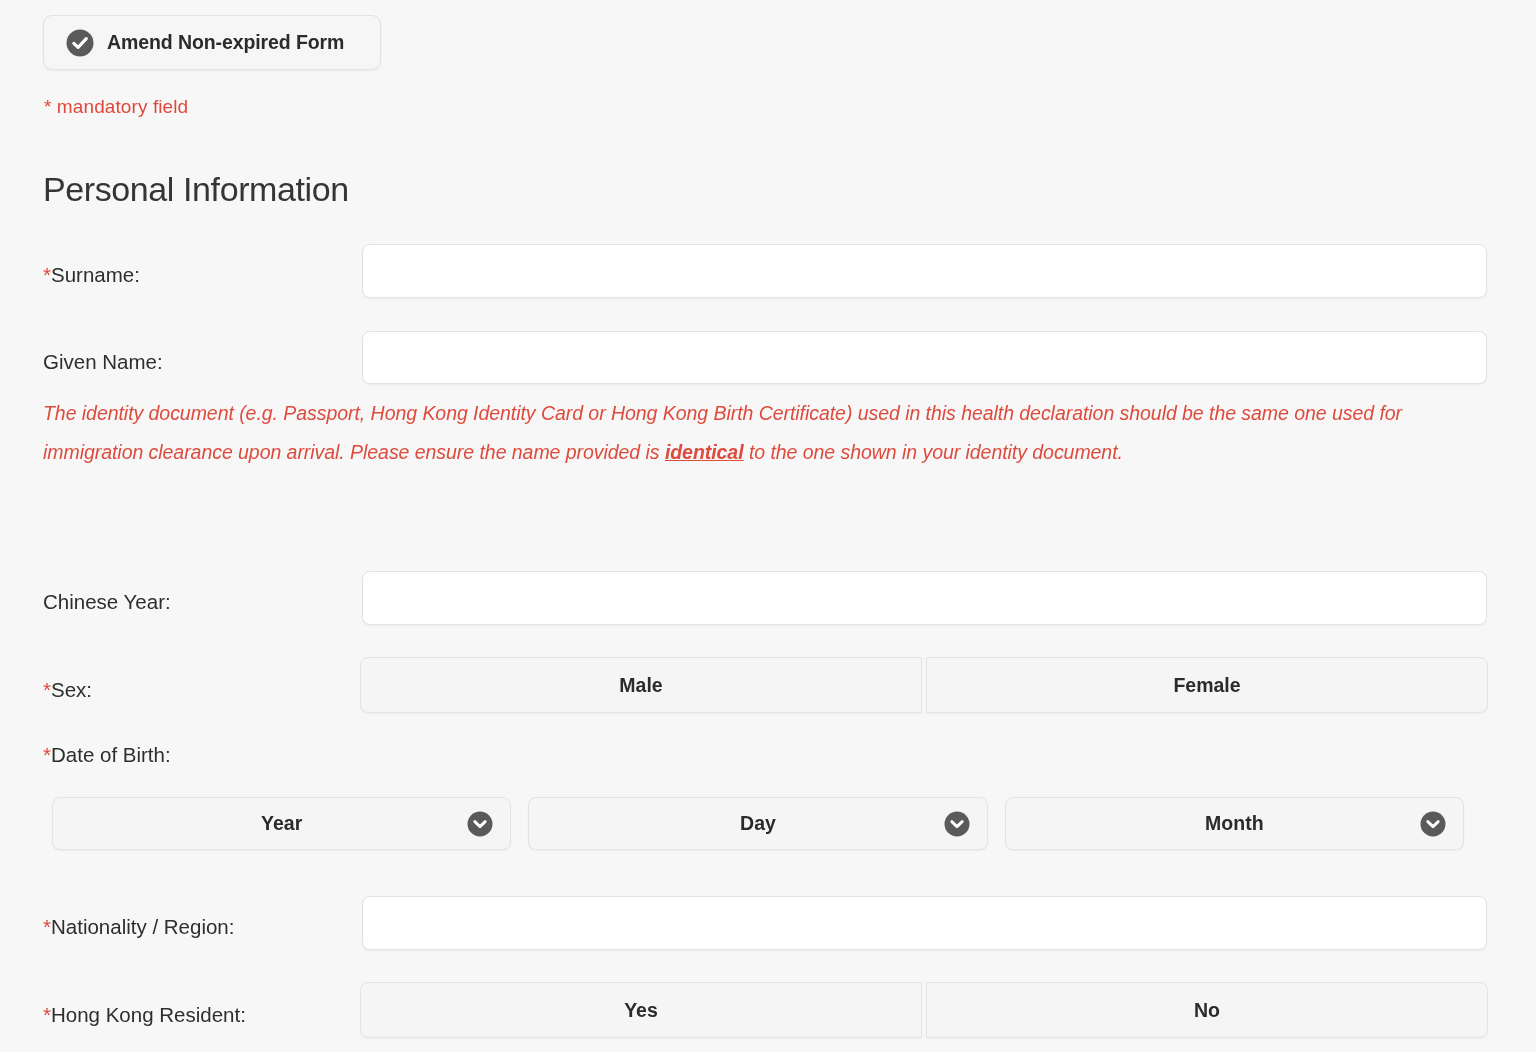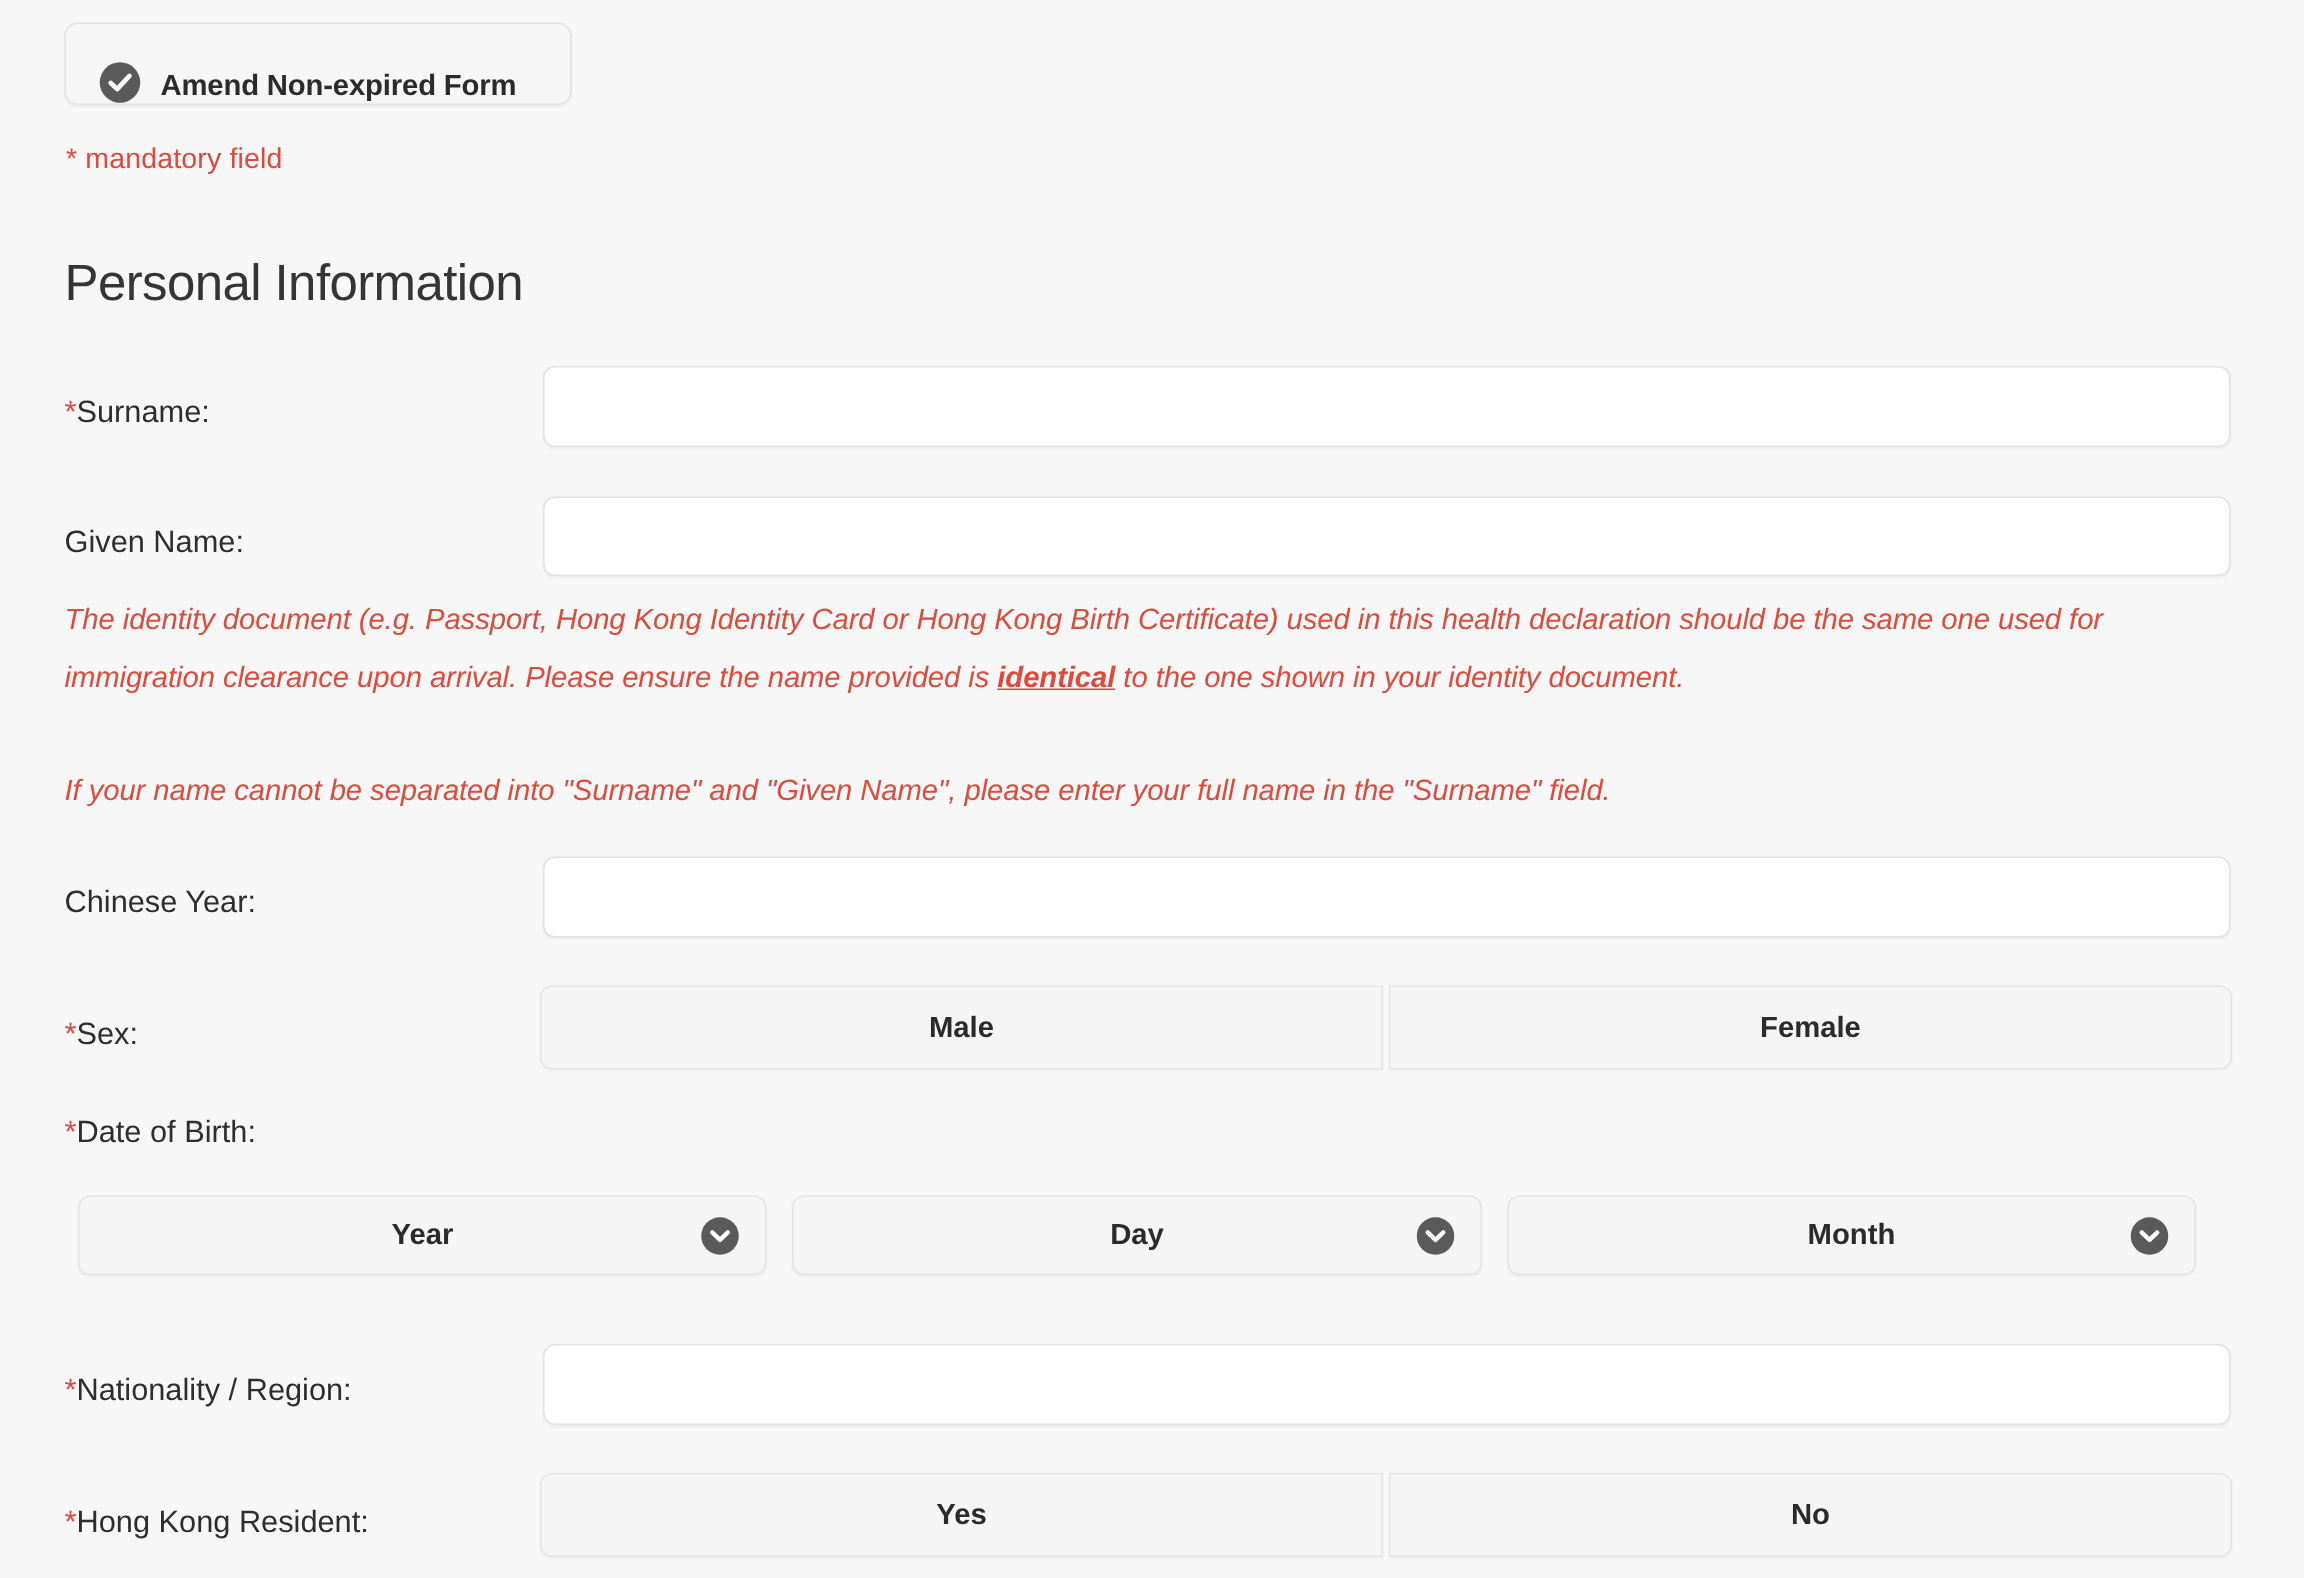--- a/index.html
+++ b/index.html
@@ -34,7 +34,7 @@
     height: 55px;
     box-sizing: border-box;
     display: flex;
-    align-items: flex-end;
+    align-items: center;
     gap: 13px;
     padding: 0 22px;
     background: #f6f6f6;

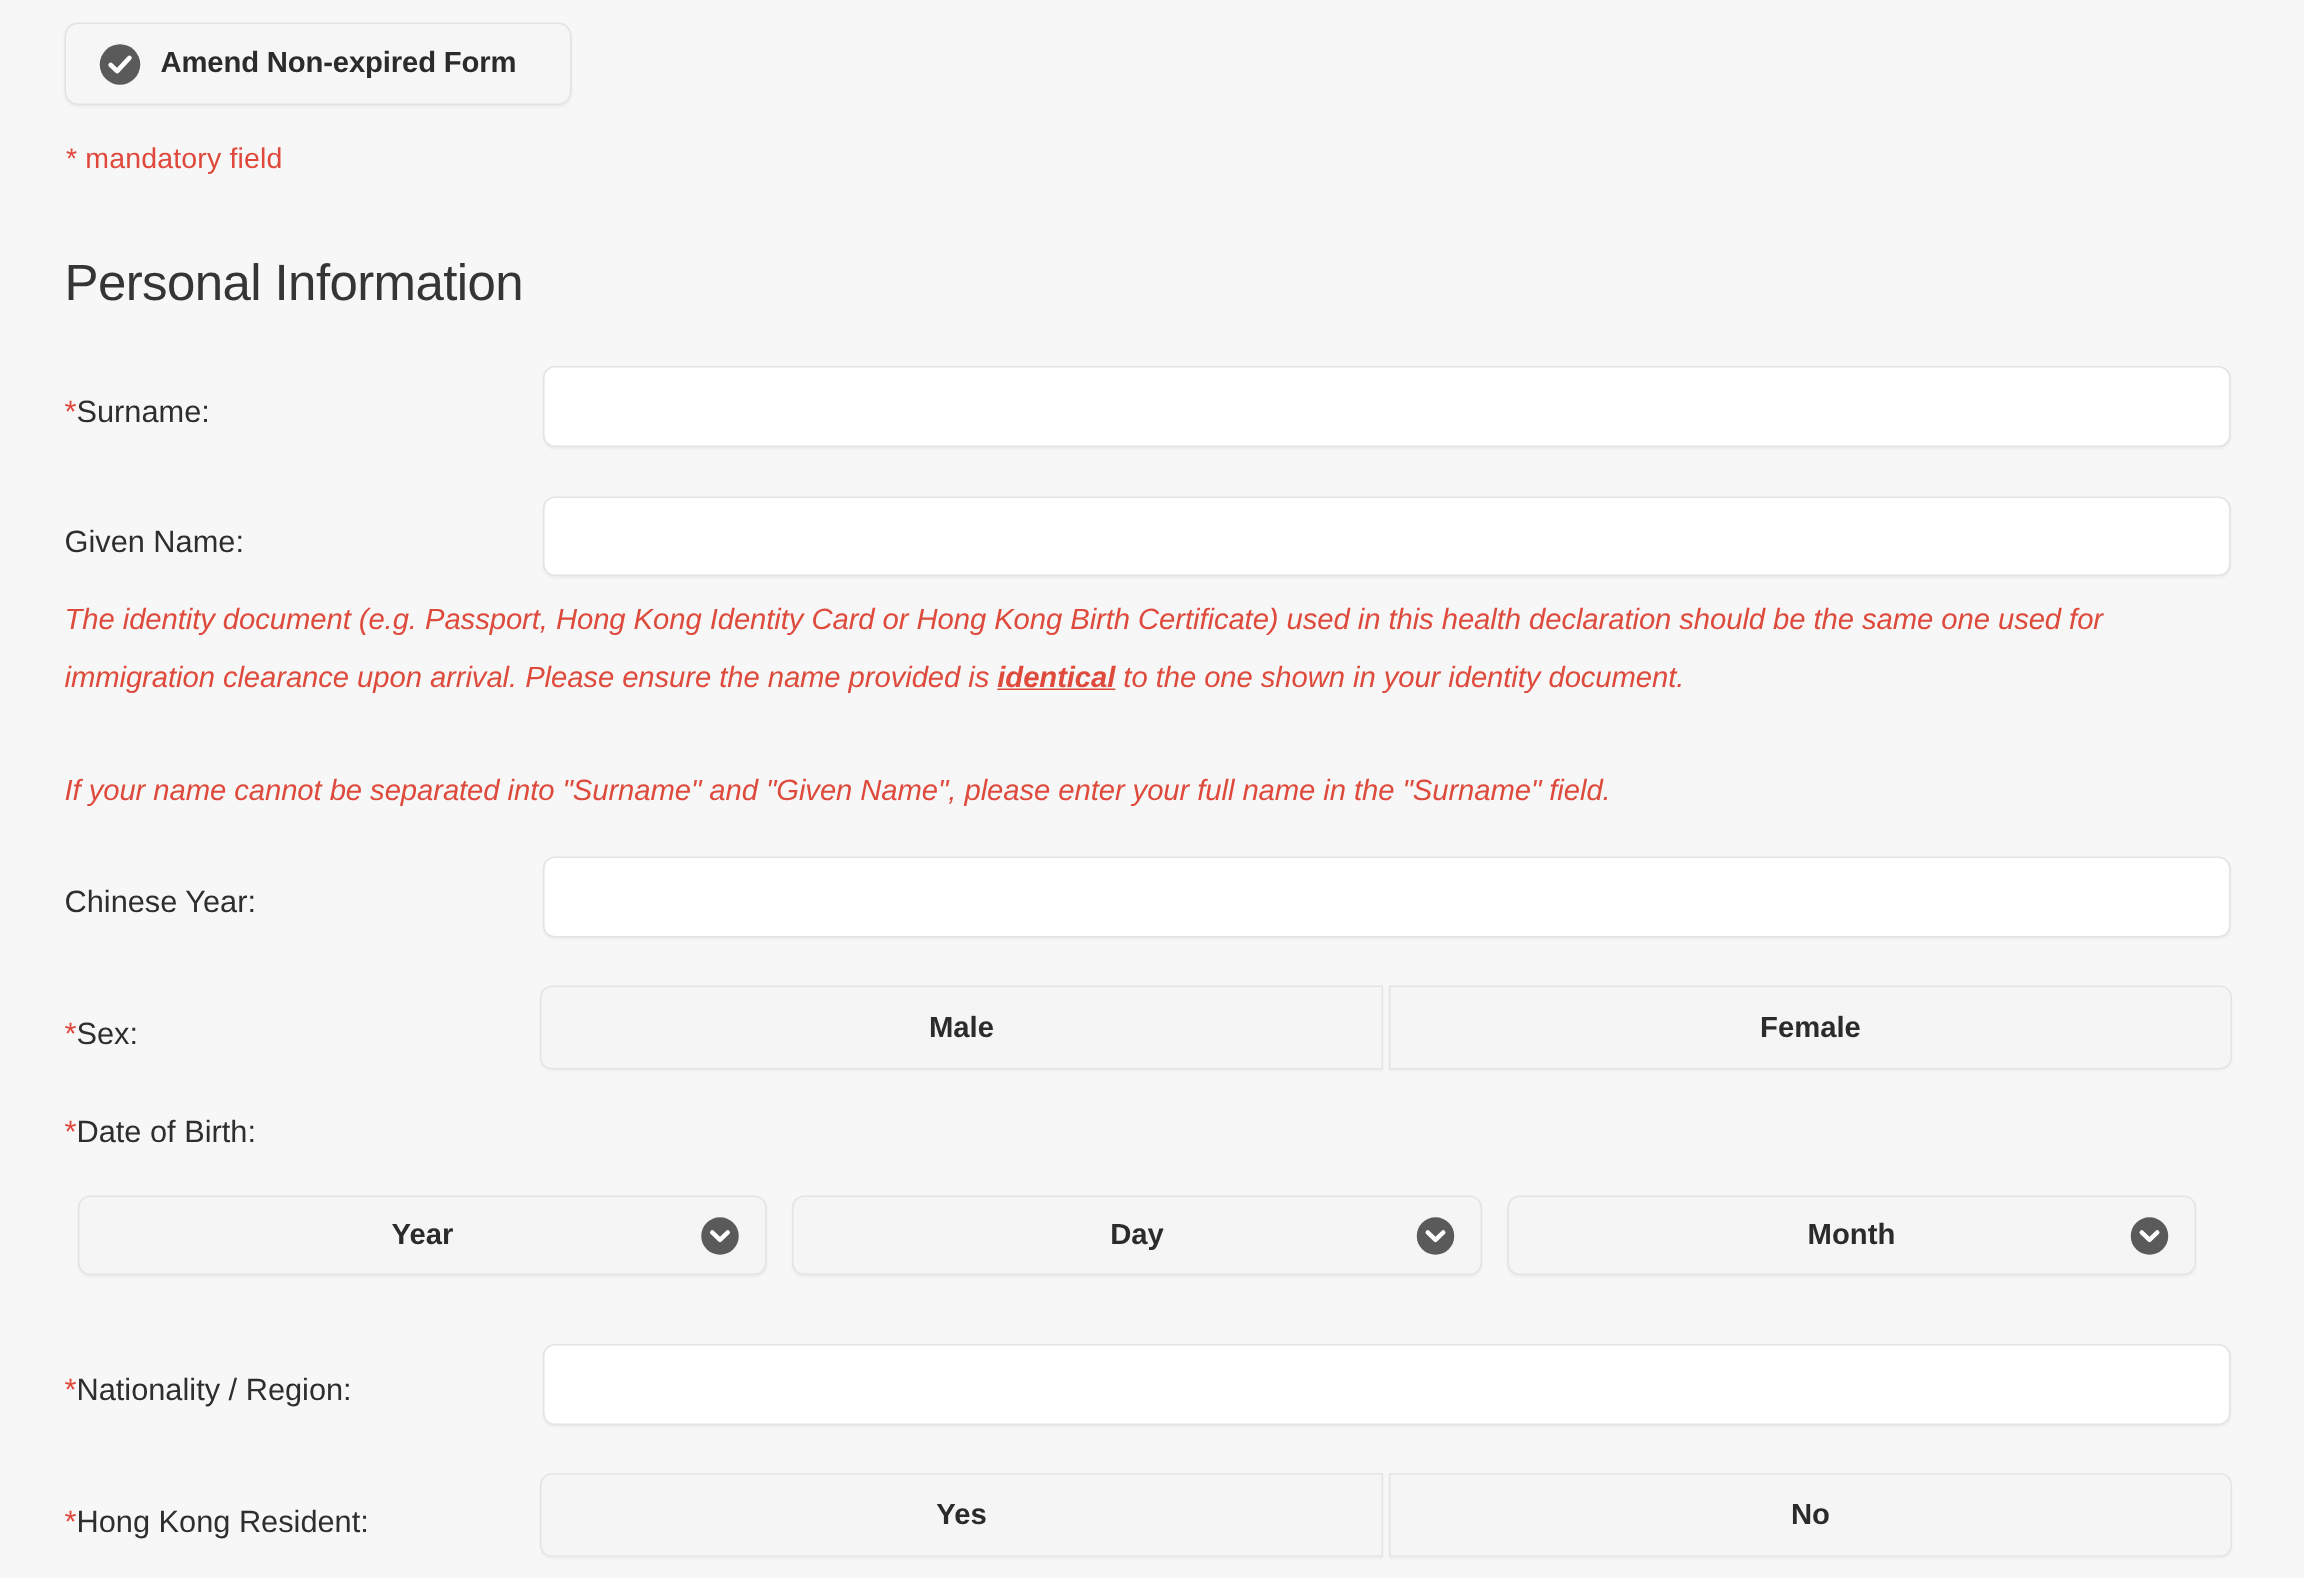--- a/index.html
+++ b/index.html
@@ -241,7 +241,6 @@
 
   <div class="notice" style="top:394px;"><span>The identity document (e.g. Passport, Hong Kong Identity Card or Hong Kong Birth Certificate) used in this health declaration should be the same one used for immigration clearance upon arrival. Please ensure the name provided is </span><span class="strong-u">identical</span><span> to the one shown in your identity document.</span></div>
 
-  <div class="notice-2" style="top:508px;">If your name cannot be separated into "Surname" and "Given Name", please enter your full name in the "Surname" field.</div>
 
   <div class="row" style="top:582px;">
     <div class="row-label" style="top:10px;"><span class="req"></span><span>Chinese Year:</span></div>

